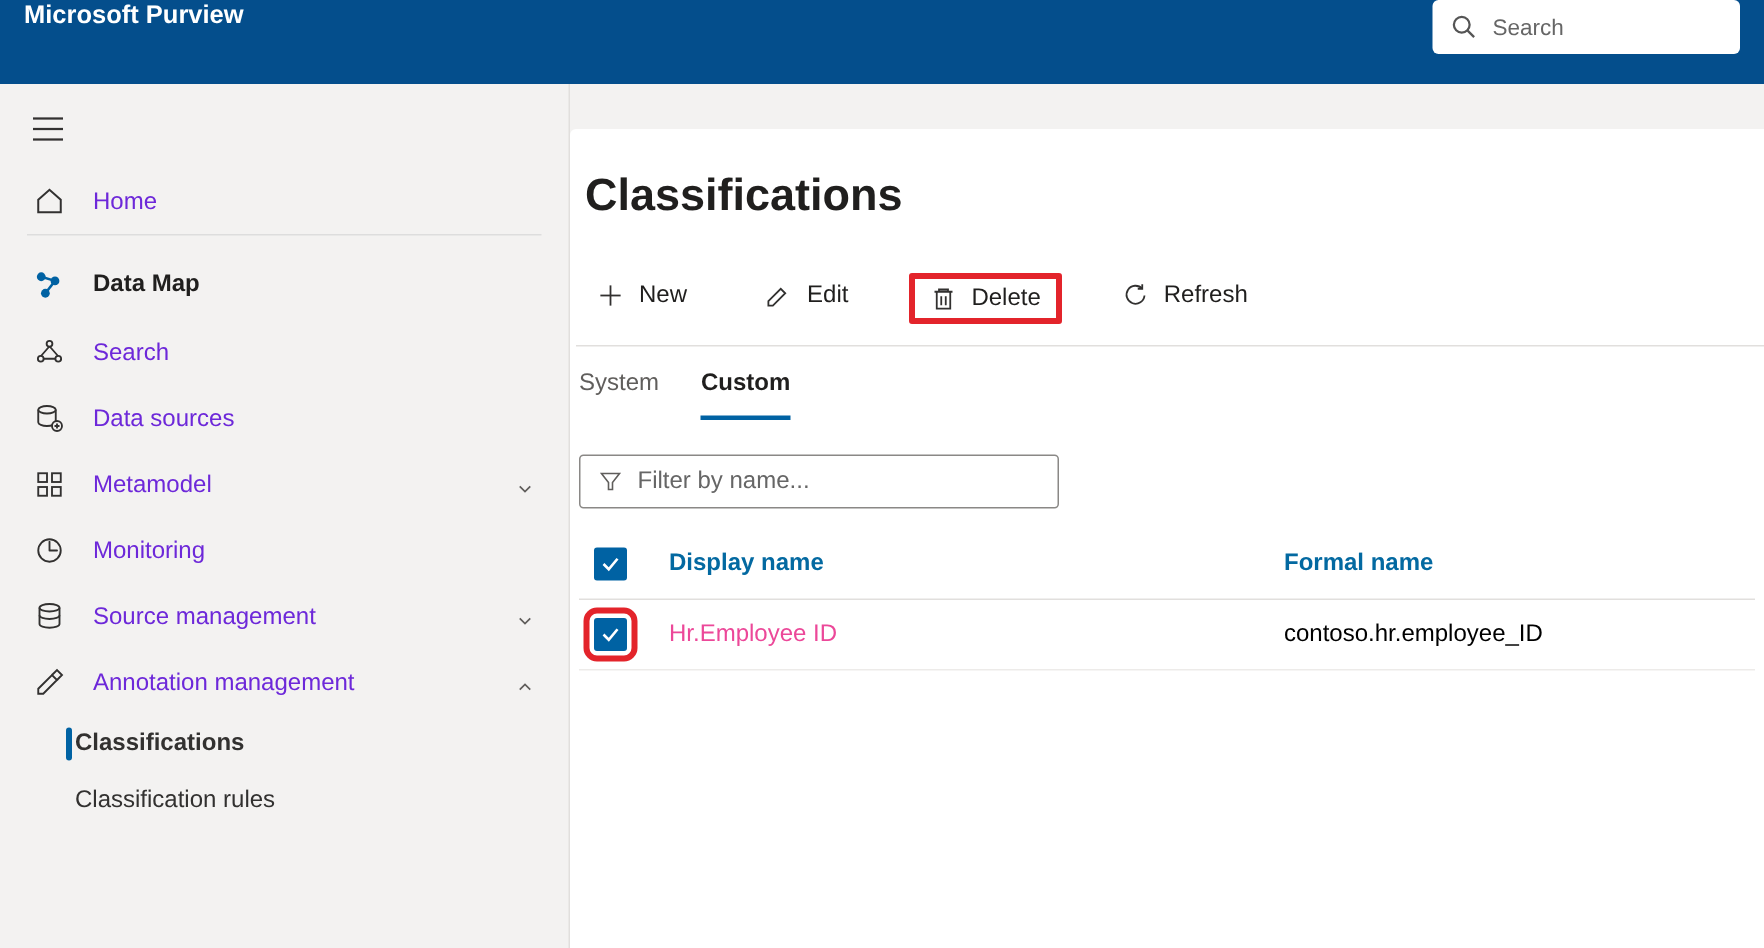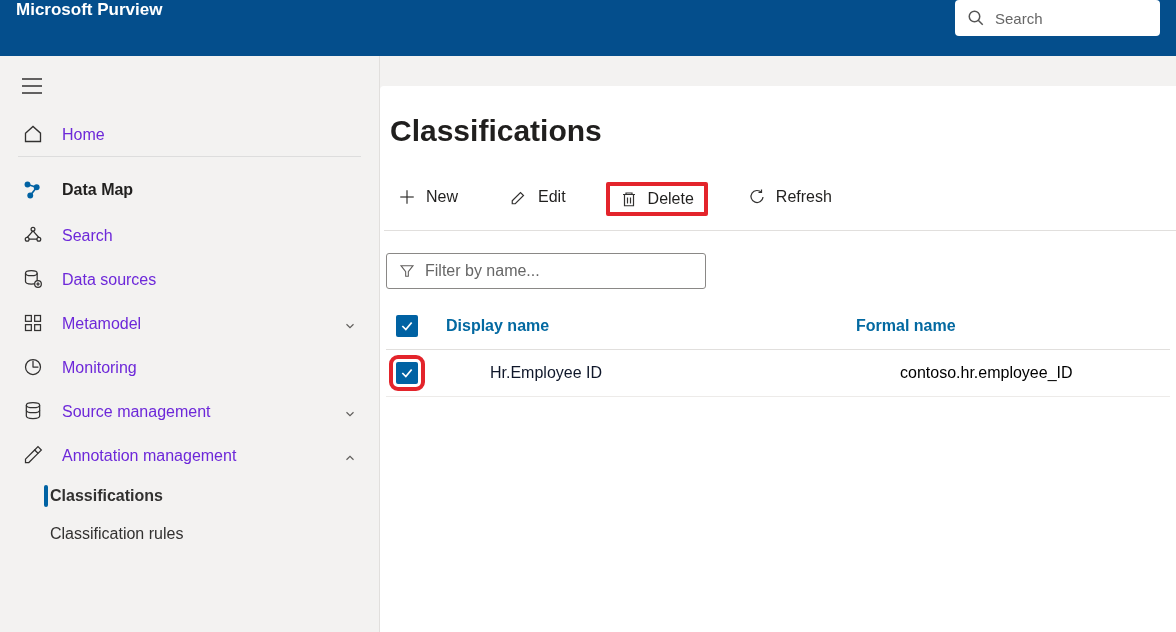--- a/index.html
+++ b/index.html
@@ -406,6 +406,10 @@
       </div>
     </div>
 
+    <div class="tabs">
+      <div class="tab">System</div>
+      <div class="tab active">Custom</div>
+    </div>
 
     <div class="filter-row">
       <div class="filter-input">

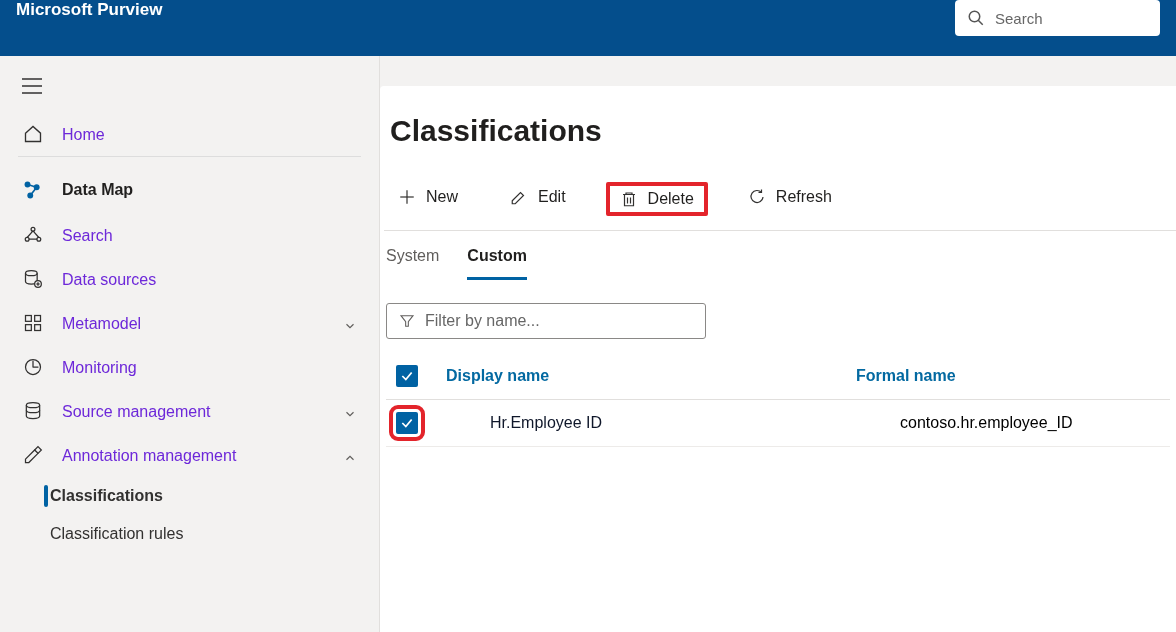--- a/index.html
+++ b/index.html
@@ -206,7 +206,7 @@
     .col-check { width: 50px; display: flex; align-items: center; }
     .col-display { width: 410px; }
     .col-formal { flex: 1; }
-    .link { color: #0f172a; margin-left: 44px; }
+    .link { color: #ec4899; }
     .checkbox {
       width: 22px;
       height: 22px;

